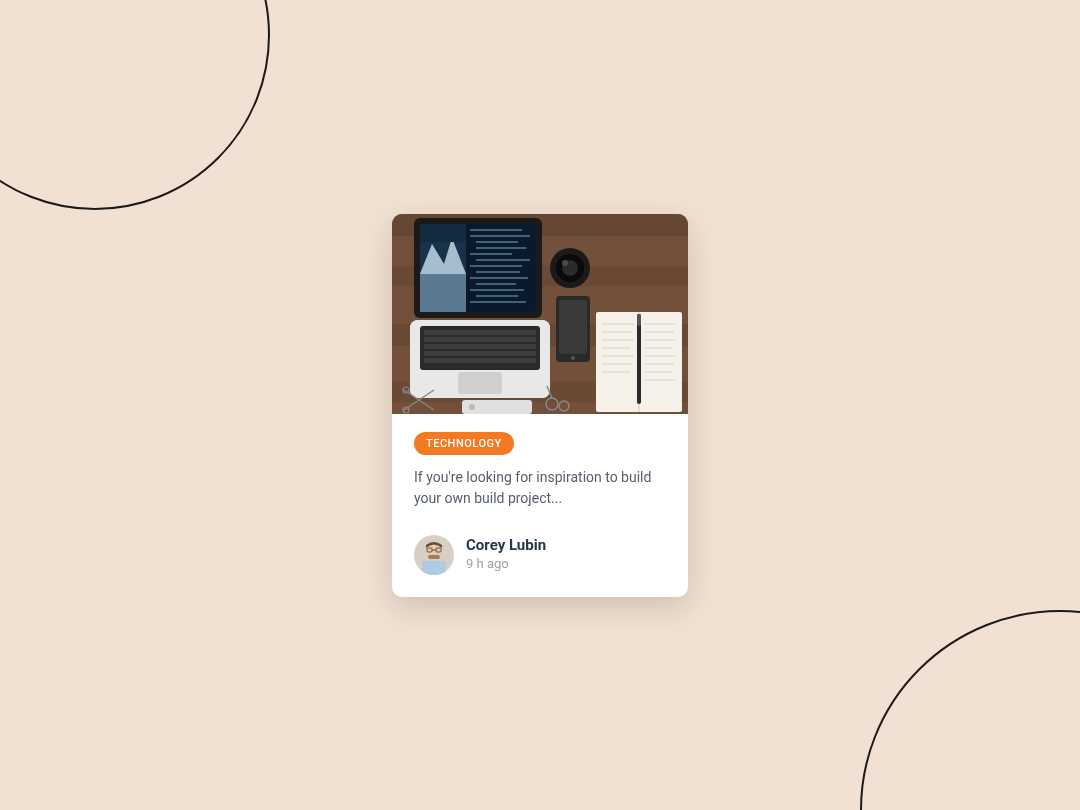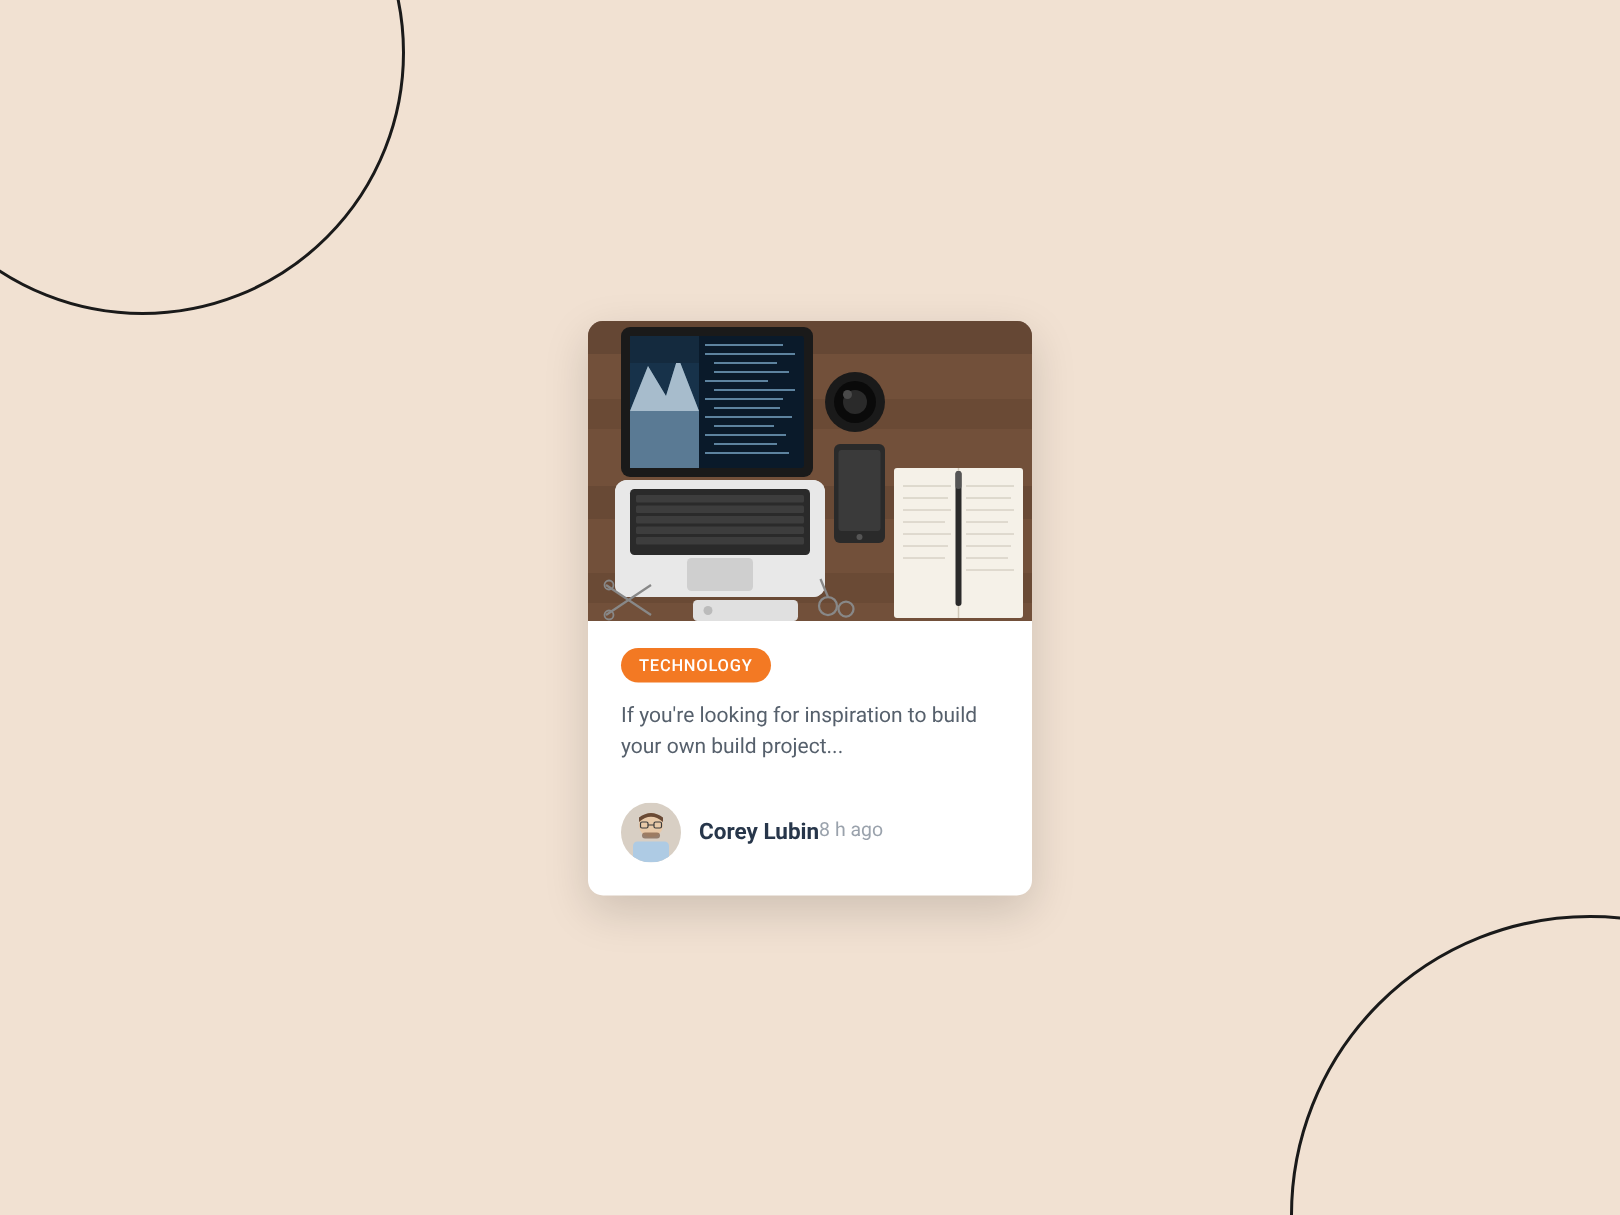--- a/index.html
+++ b/index.html
@@ -97,8 +97,7 @@
     }
     .author-meta {
       display: flex;
-      flex-direction: row;
-      align-items: center;
+      flex-direction: column;
     }
     .author-name {
       font-size: 15px;

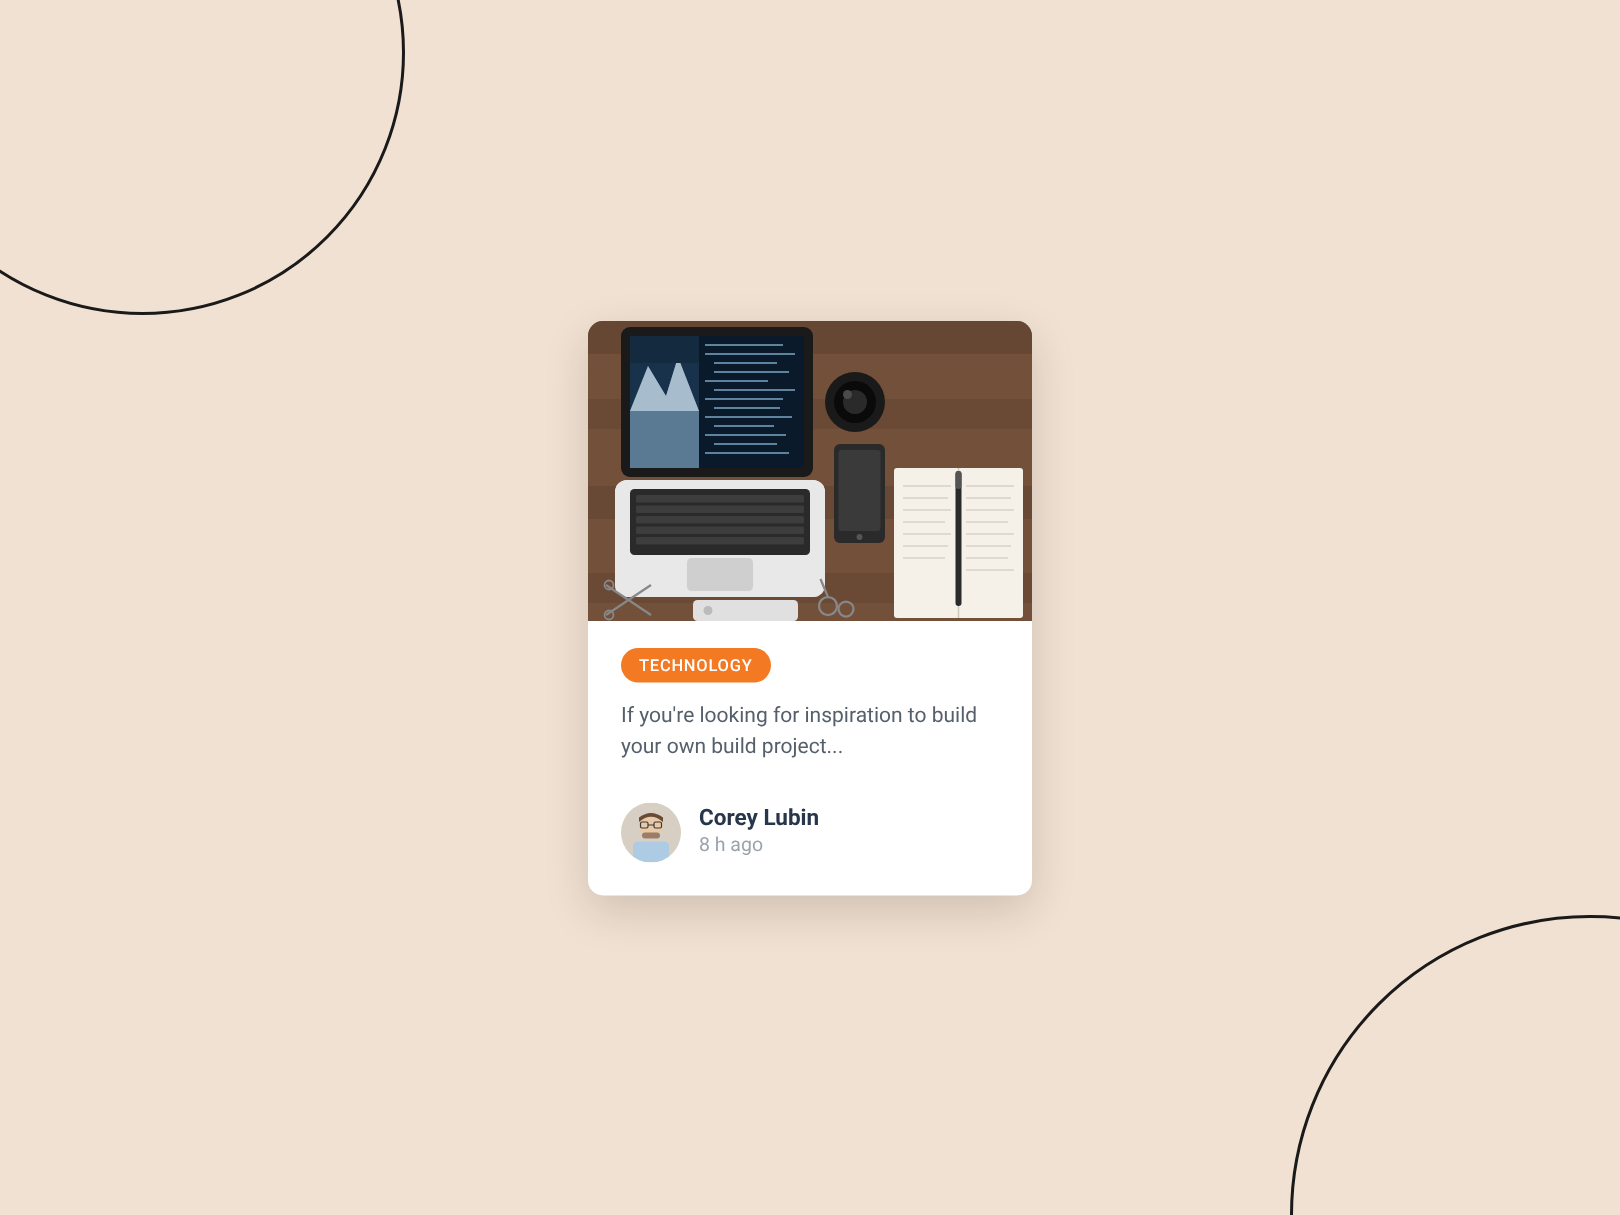--- a/index.html
+++ b/index.html
@@ -229,7 +229,7 @@
       </div>
       <div class="author-meta">
         <span class="author-name">Corey Lubin</span>
-        <span class="author-time">8 h ago</span>
+        <span class="author-time">9 h ago</span>
       </div>
     </div>
   </div>

